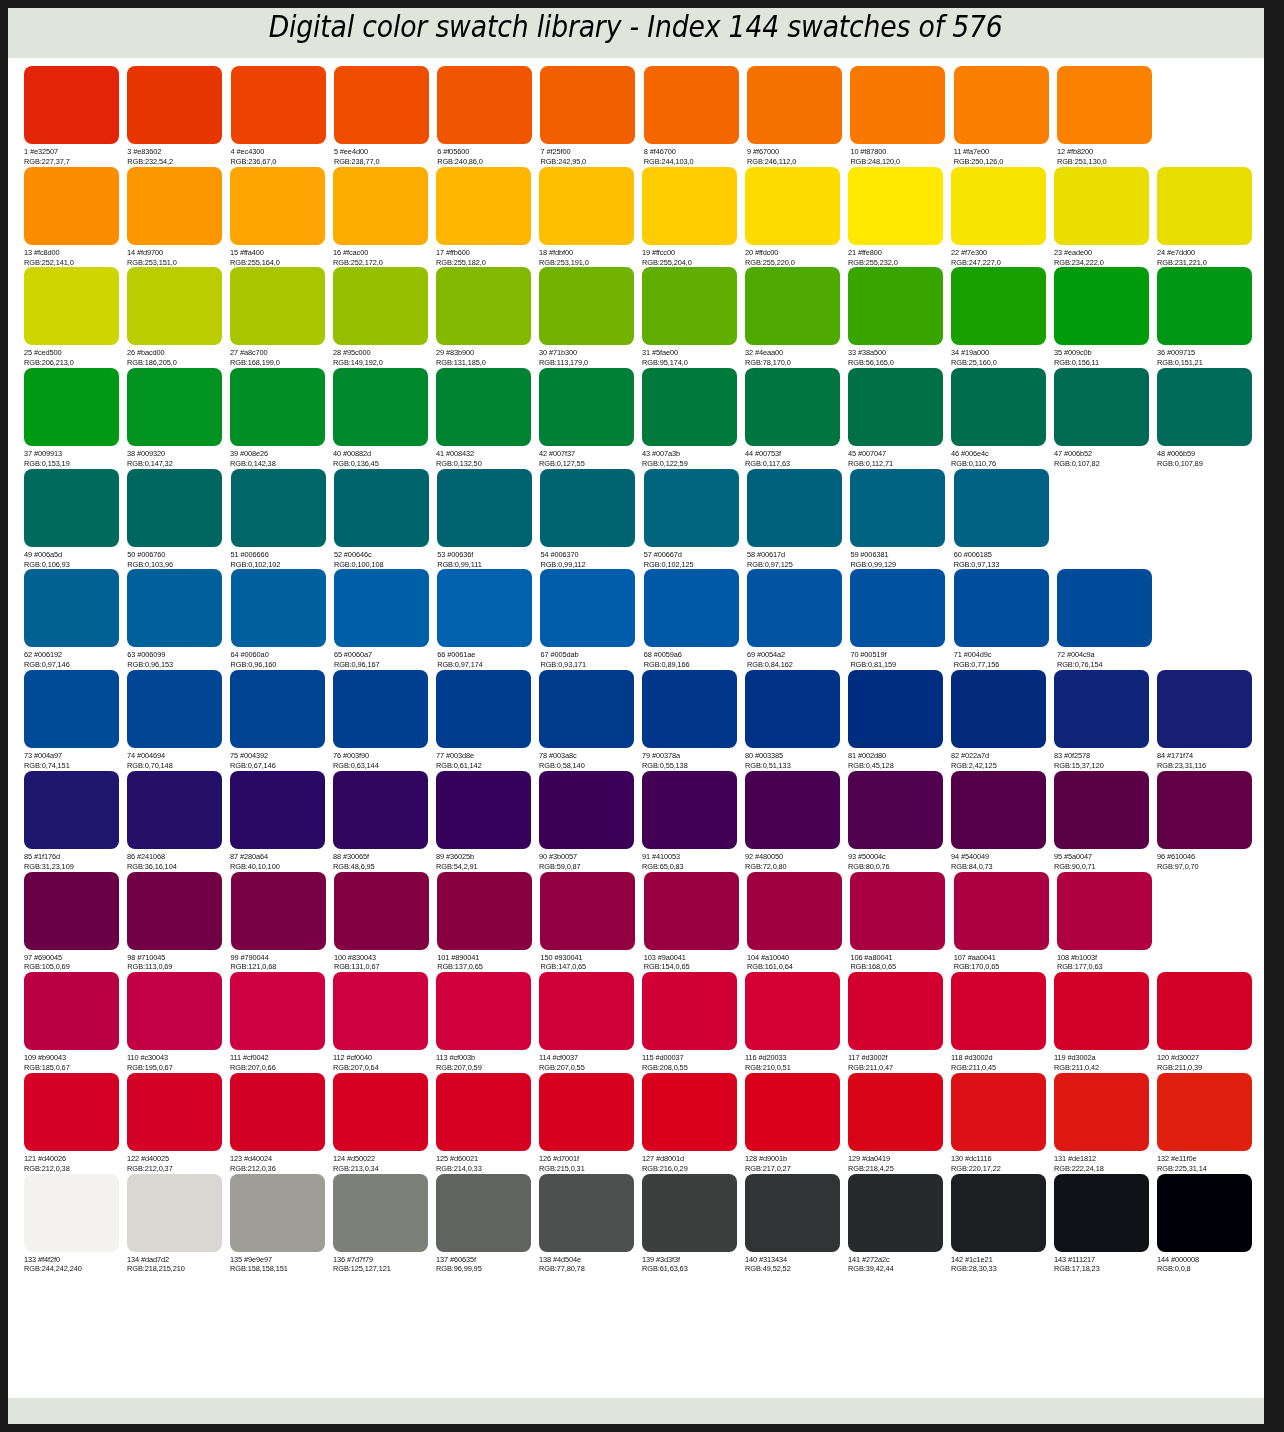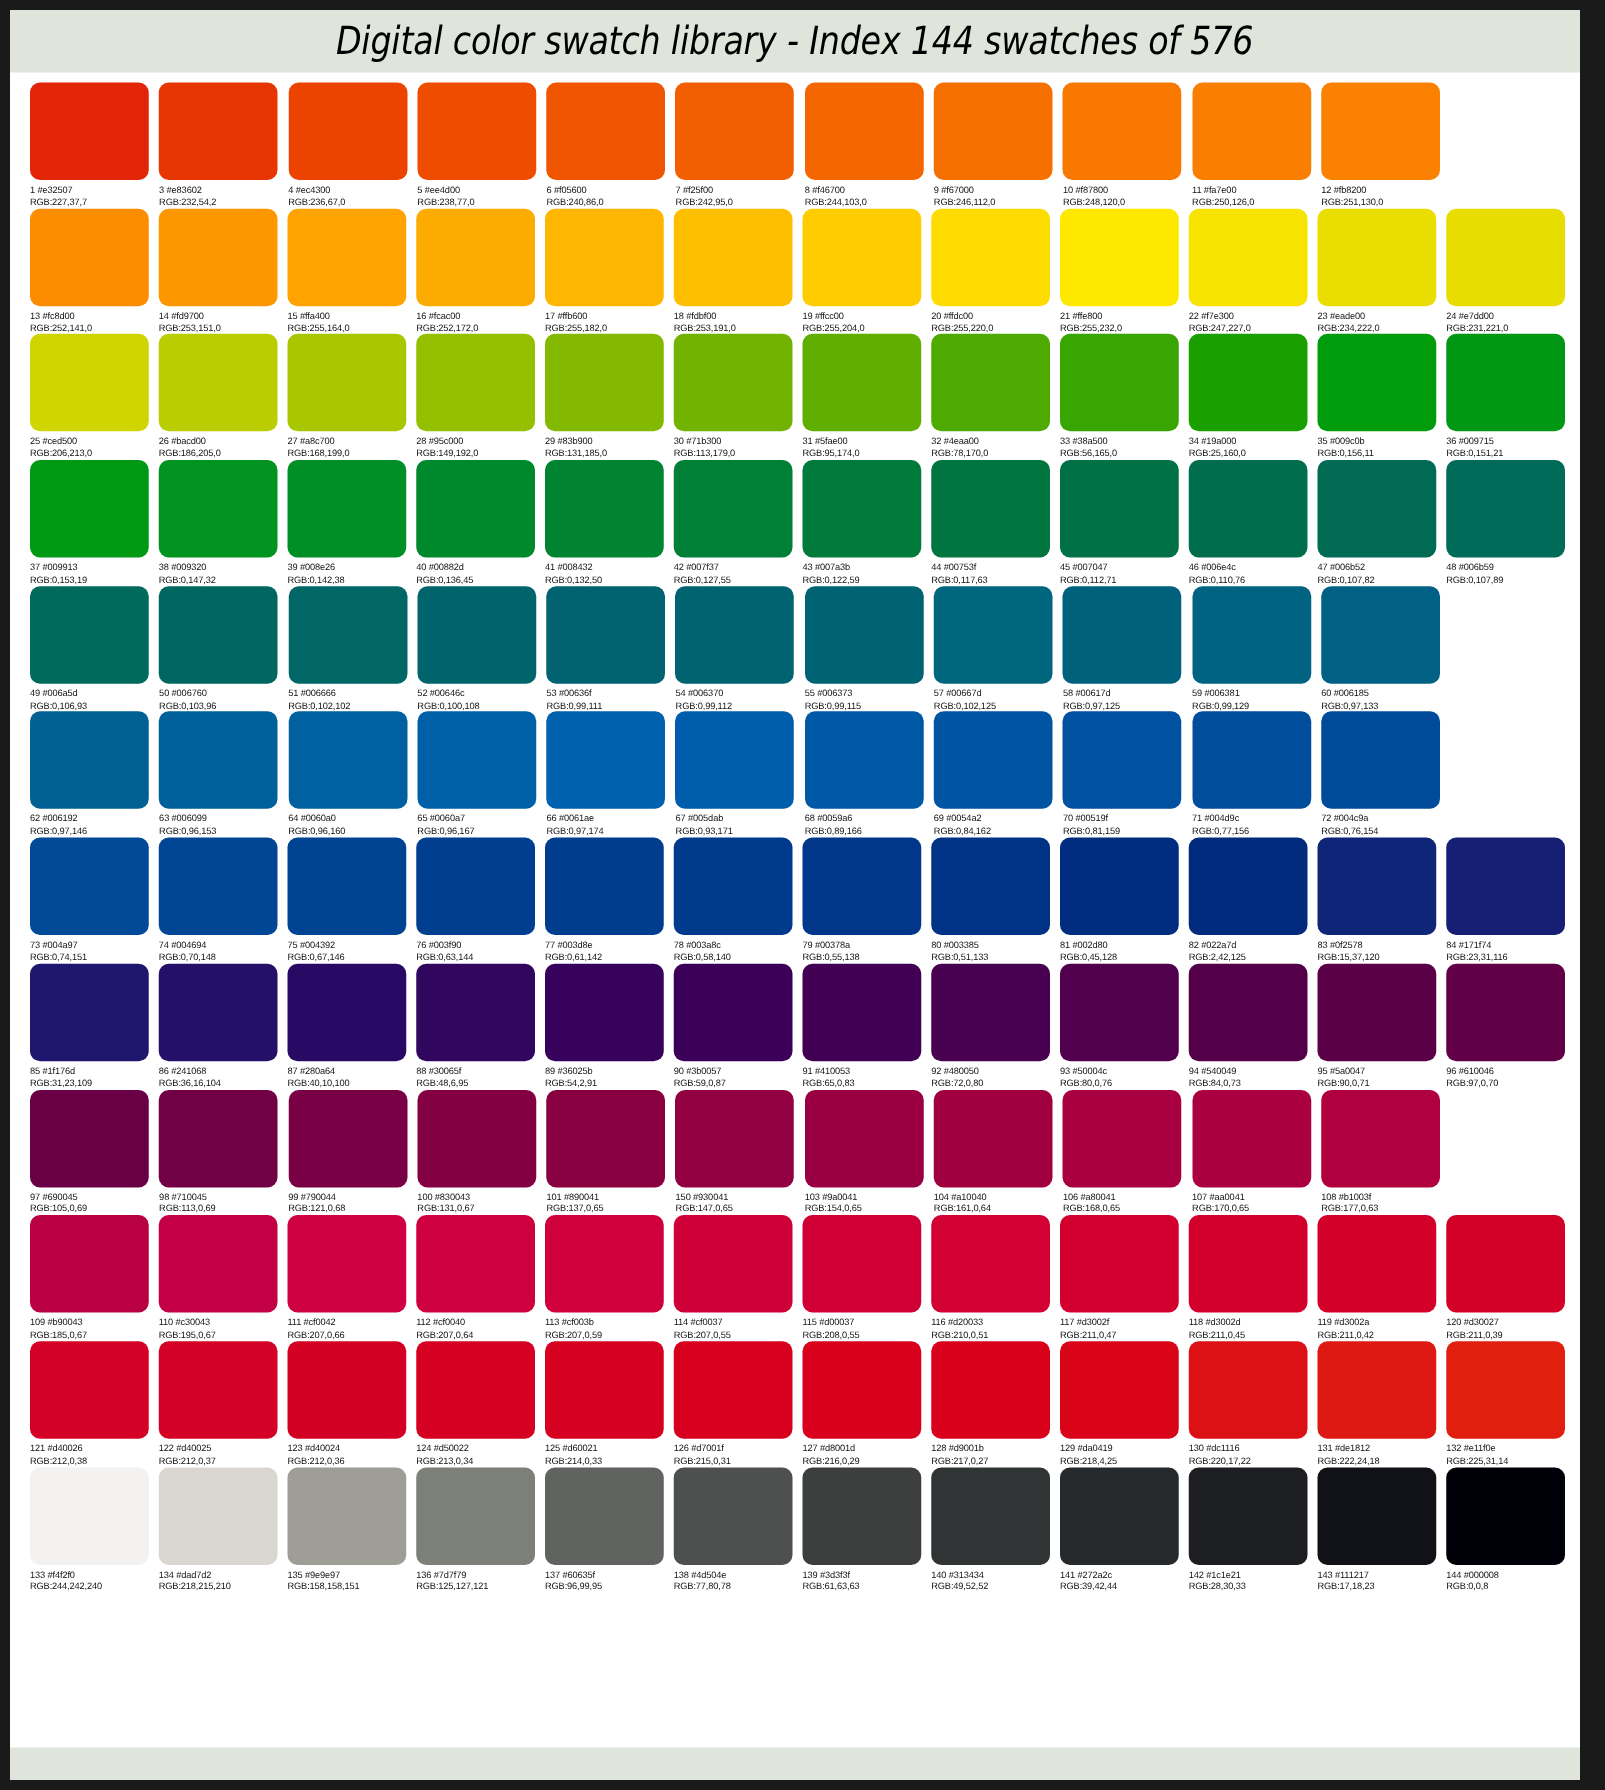--- a/index.html
+++ b/index.html
@@ -26,7 +26,7 @@
     height: 50px;
     background: #dfe5db;
     display: flex;
-    align-items: center;
+    align-items: flex-start;
     justify-content: center;
     width: 100%;
   }

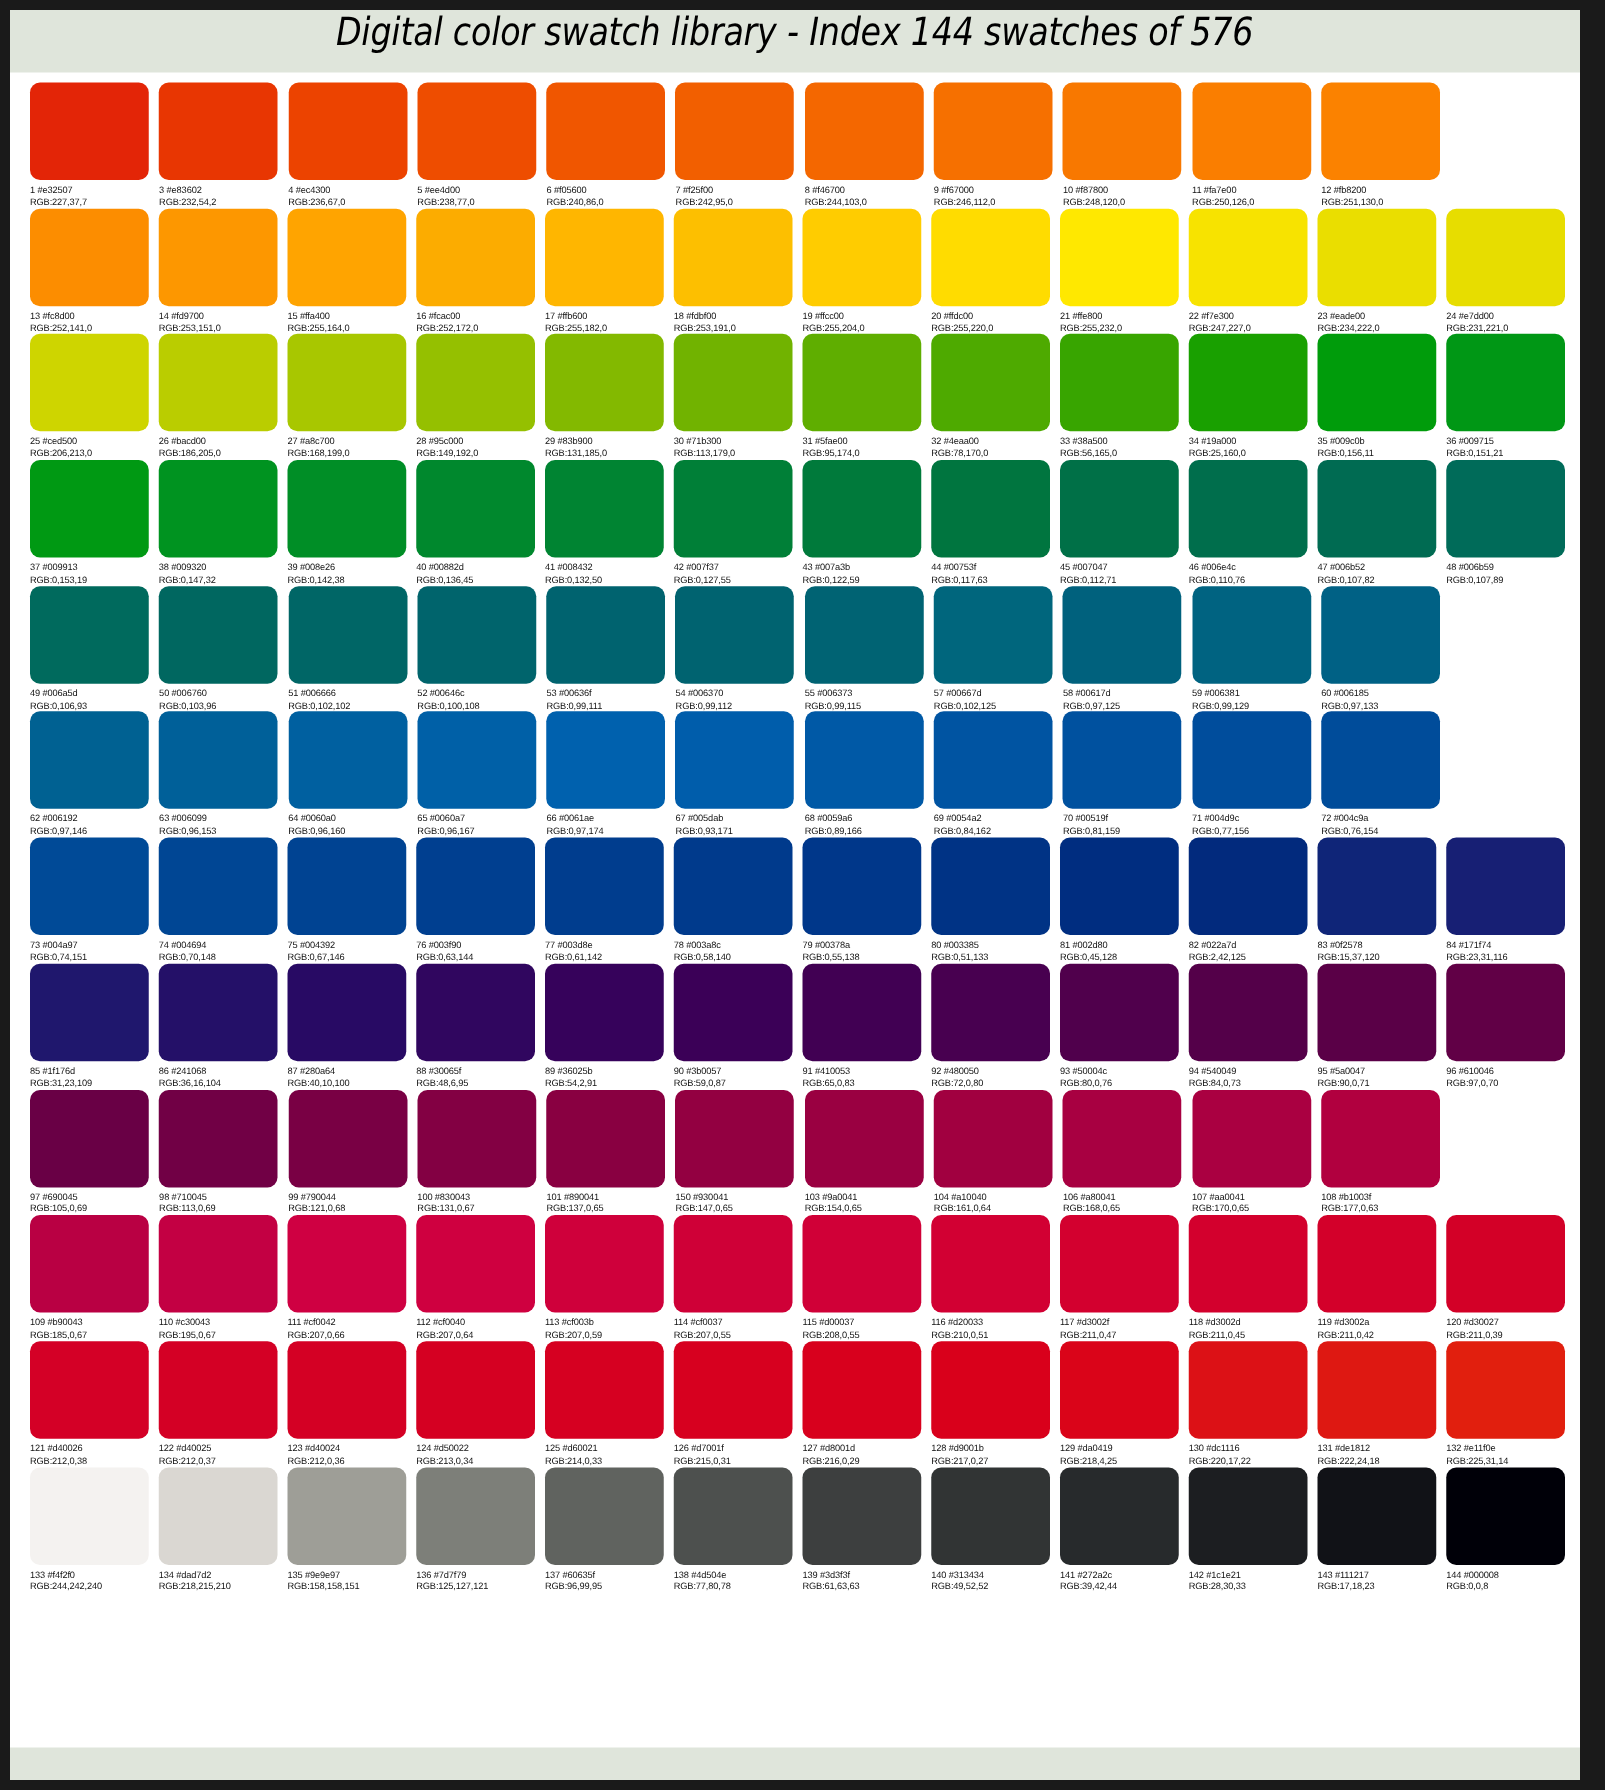--- a/index.html
+++ b/index.html
@@ -468,13 +468,6 @@
             </div>
           </div>
           <div class="swatch-cell">
-            <div class="swatch-chip" style="background: rgb(0, 99, 115);"></div>
-            <div class="swatch-meta">
-              <span class="swatch-id">55 #006373</span>
-              <span class="swatch-rgb">RGB:0,99,115</span>
-            </div>
-          </div>
-          <div class="swatch-cell">
             <div class="swatch-chip" style="background: rgb(0, 102, 125);"></div>
             <div class="swatch-meta">
               <span class="swatch-id">57 #00667d</span>

